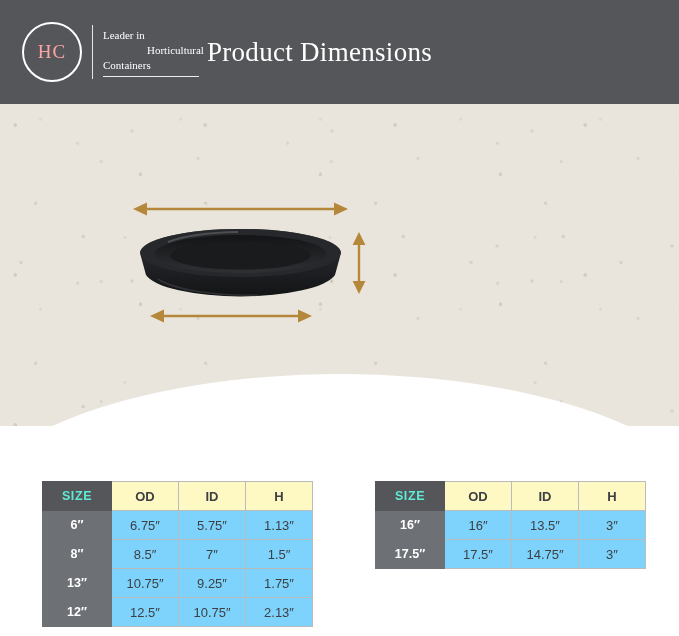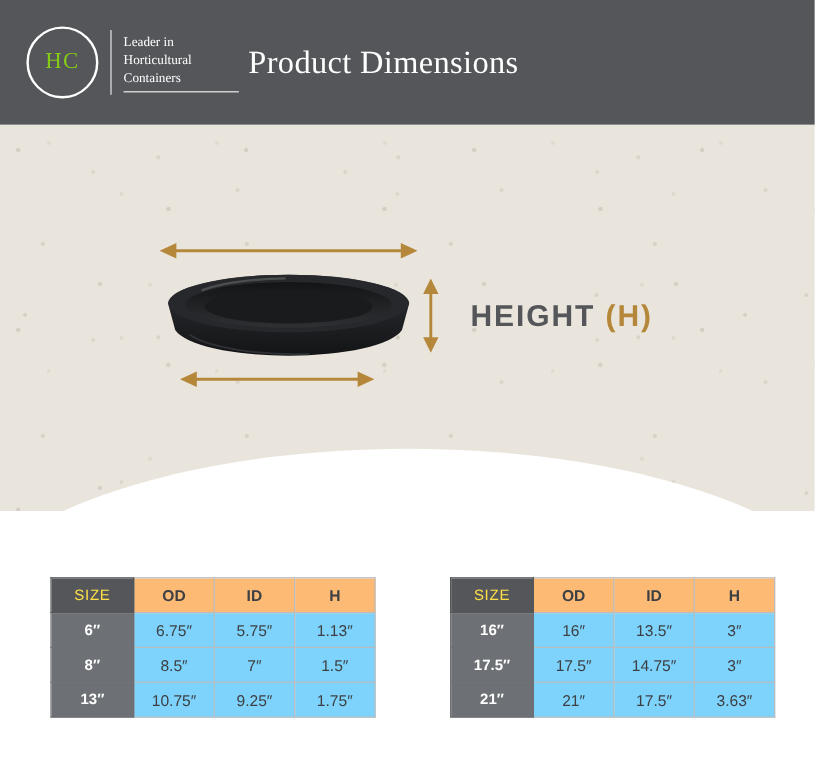--- a/index.html
+++ b/index.html
@@ -47,7 +47,7 @@
     position: relative;
   }
   .logo-circle .hc {
-    color: #84cc16;
+    color: #fca5a5;
     font-size: 19px;
     letter-spacing: 1px;
     font-family: "Liberation Serif", serif;

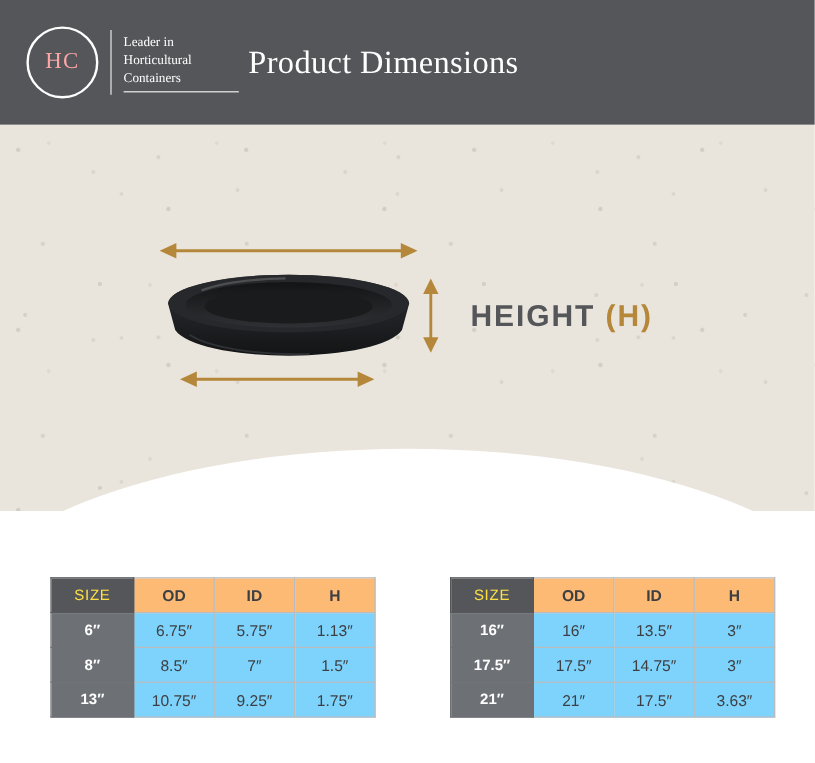--- a/index.html
+++ b/index.html
@@ -67,7 +67,7 @@
     font-family: "Liberation Serif", serif;
   }
   .logo-text .line1 { display: block; }
-  .logo-text .line2 { display: block; }
+  .logo-text .line2 { display: block; margin-left: 44px; }
   .logo-text .line3 { display: block; }
   .logo-underline {
     width: 96px;

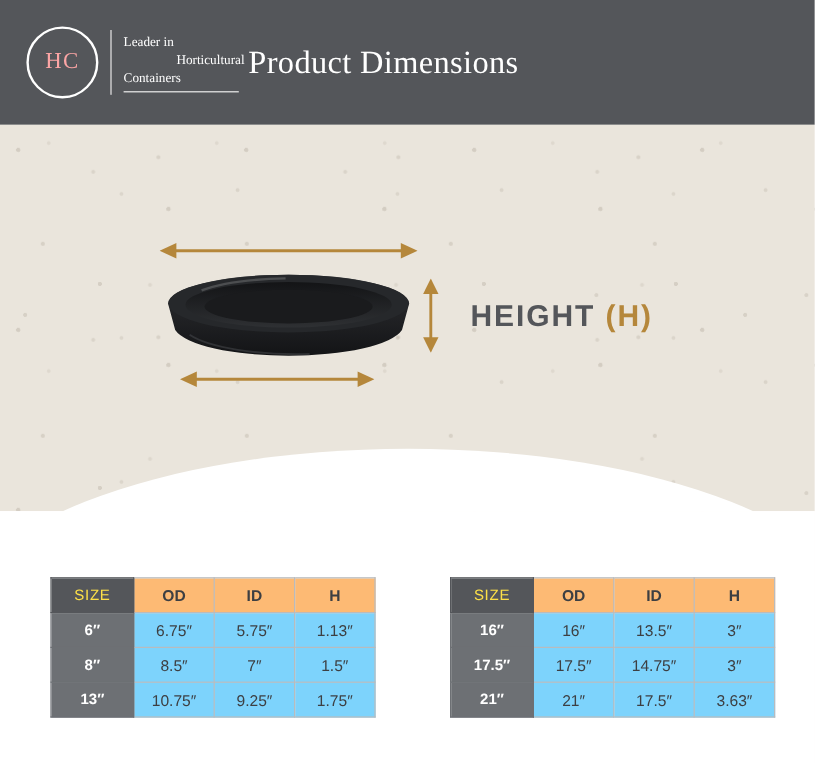--- a/index.html
+++ b/index.html
@@ -287,10 +287,6 @@
       <polygon points="7,62 0.6,49 13.4,49" fill="#b5873b"></polygon>
     </svg>
 
-    <div class="height-label">
-      <span>HEIGHT</span>
-      <span class="accent">(H)</span>
-    </div>
 
     <svg class="arrow-h" style="left:150px; top:205px; width:162px; height:14px;" viewBox="0 0 162 14">
       <line x1="12" y1="7" x2="150" y2="7" stroke="#b5873b" stroke-width="2.4"></line>

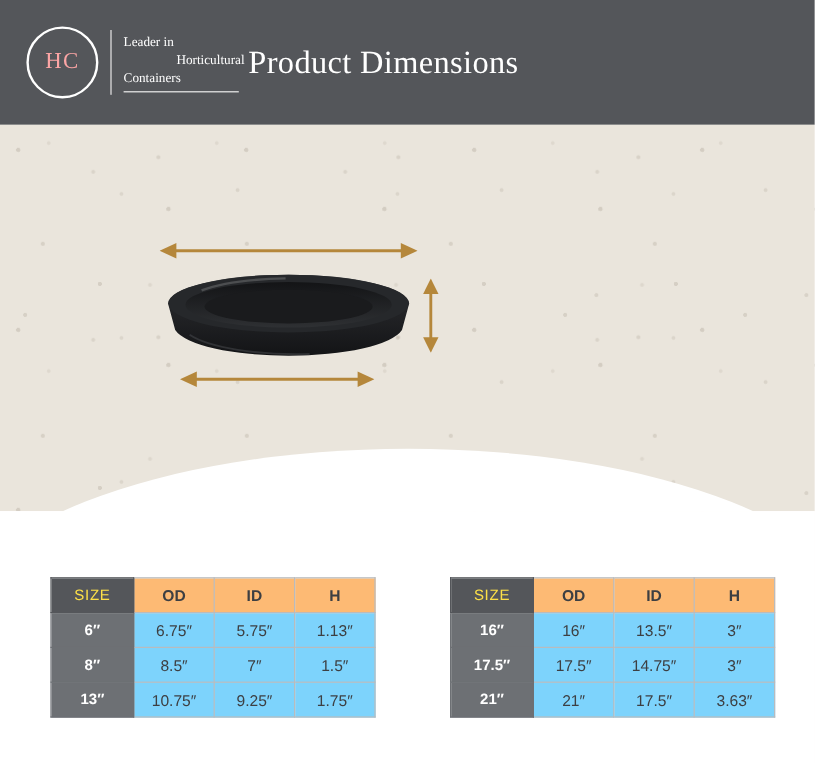--- a/index.html
+++ b/index.html
@@ -202,8 +202,8 @@
   }
   table.dim th.size-head {
     background: #54565a;
-    color: #fde047;
-    font-weight: normal;
+    color: #5eead4;
+    font-weight: bold;
     font-size: 12.5px;
     letter-spacing: 0.6px;
     width: 68px;

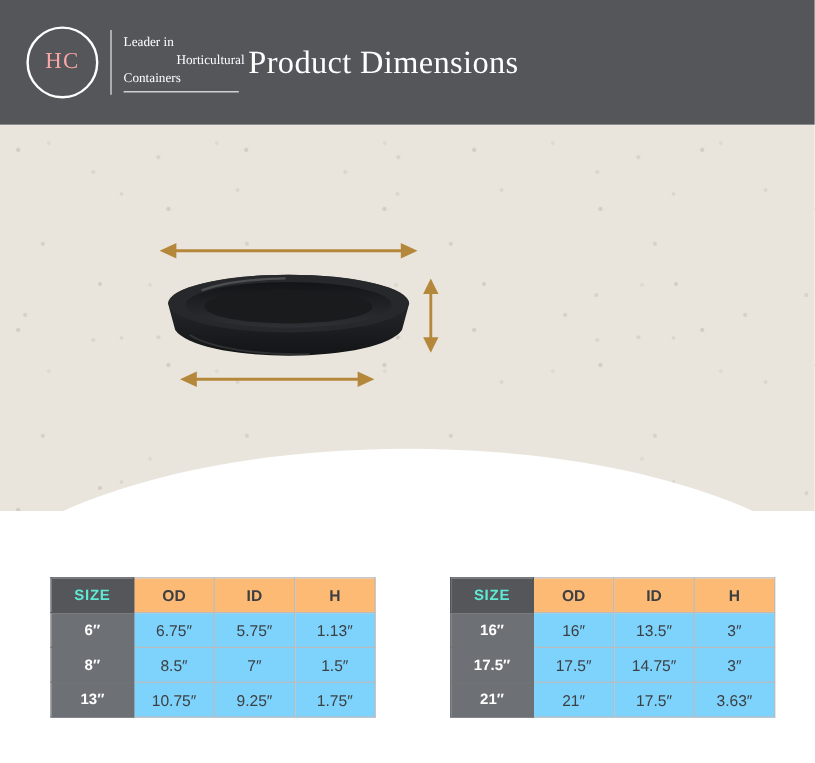--- a/index.html
+++ b/index.html
@@ -210,7 +210,7 @@
     border-color: #54565a;
   }
   table.dim th.col-head {
-    background: #fdba74;
+    background: #fef9c3;
     color: #3d3f42;
     font-weight: bold;
     font-size: 13px;

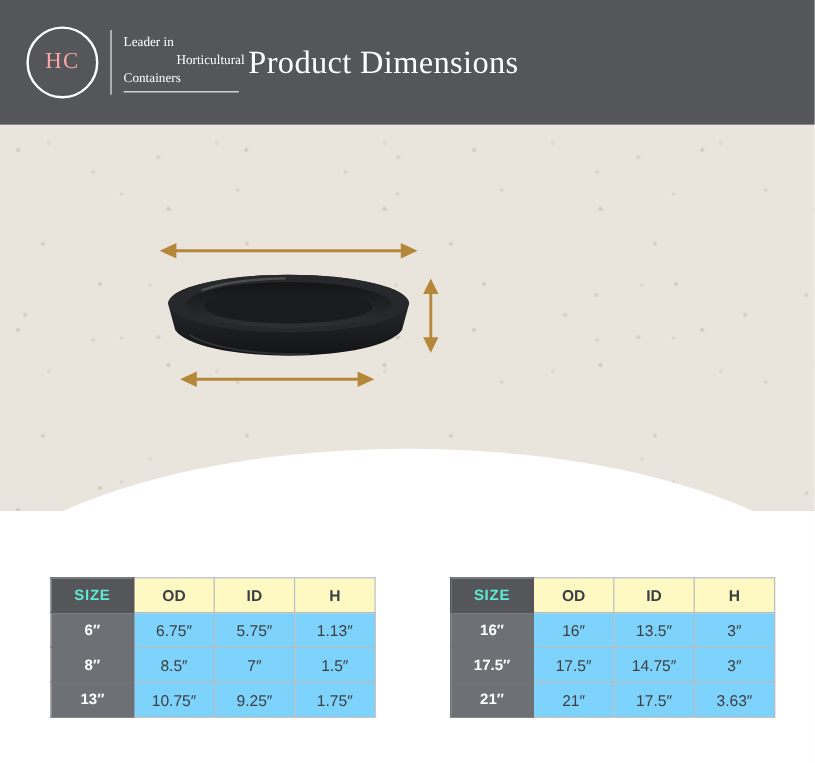--- a/index.html
+++ b/index.html
@@ -353,12 +353,6 @@
           <td class="val">14.75″</td>
           <td class="val">3″</td>
         </tr>
-        <tr>
-          <td class="size-cell">21″</td>
-          <td class="val">21″</td>
-          <td class="val">17.5″</td>
-          <td class="val">3.63″</td>
-        </tr>
       </tbody>
     </table>
 

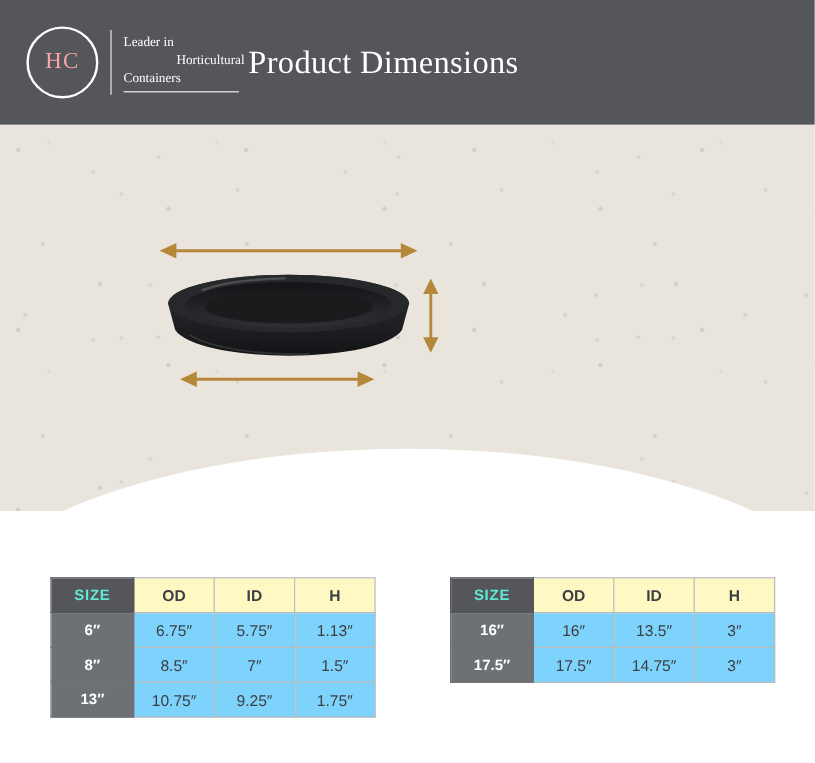--- a/index.html
+++ b/index.html
@@ -328,6 +328,12 @@
           <td class="val">9.25″</td>
           <td class="val">1.75″</td>
         </tr>
+        <tr>
+          <td class="size-cell">12″</td>
+          <td class="val">12.5″</td>
+          <td class="val">10.75″</td>
+          <td class="val">2.13″</td>
+        </tr>
       </tbody>
     </table>
 

